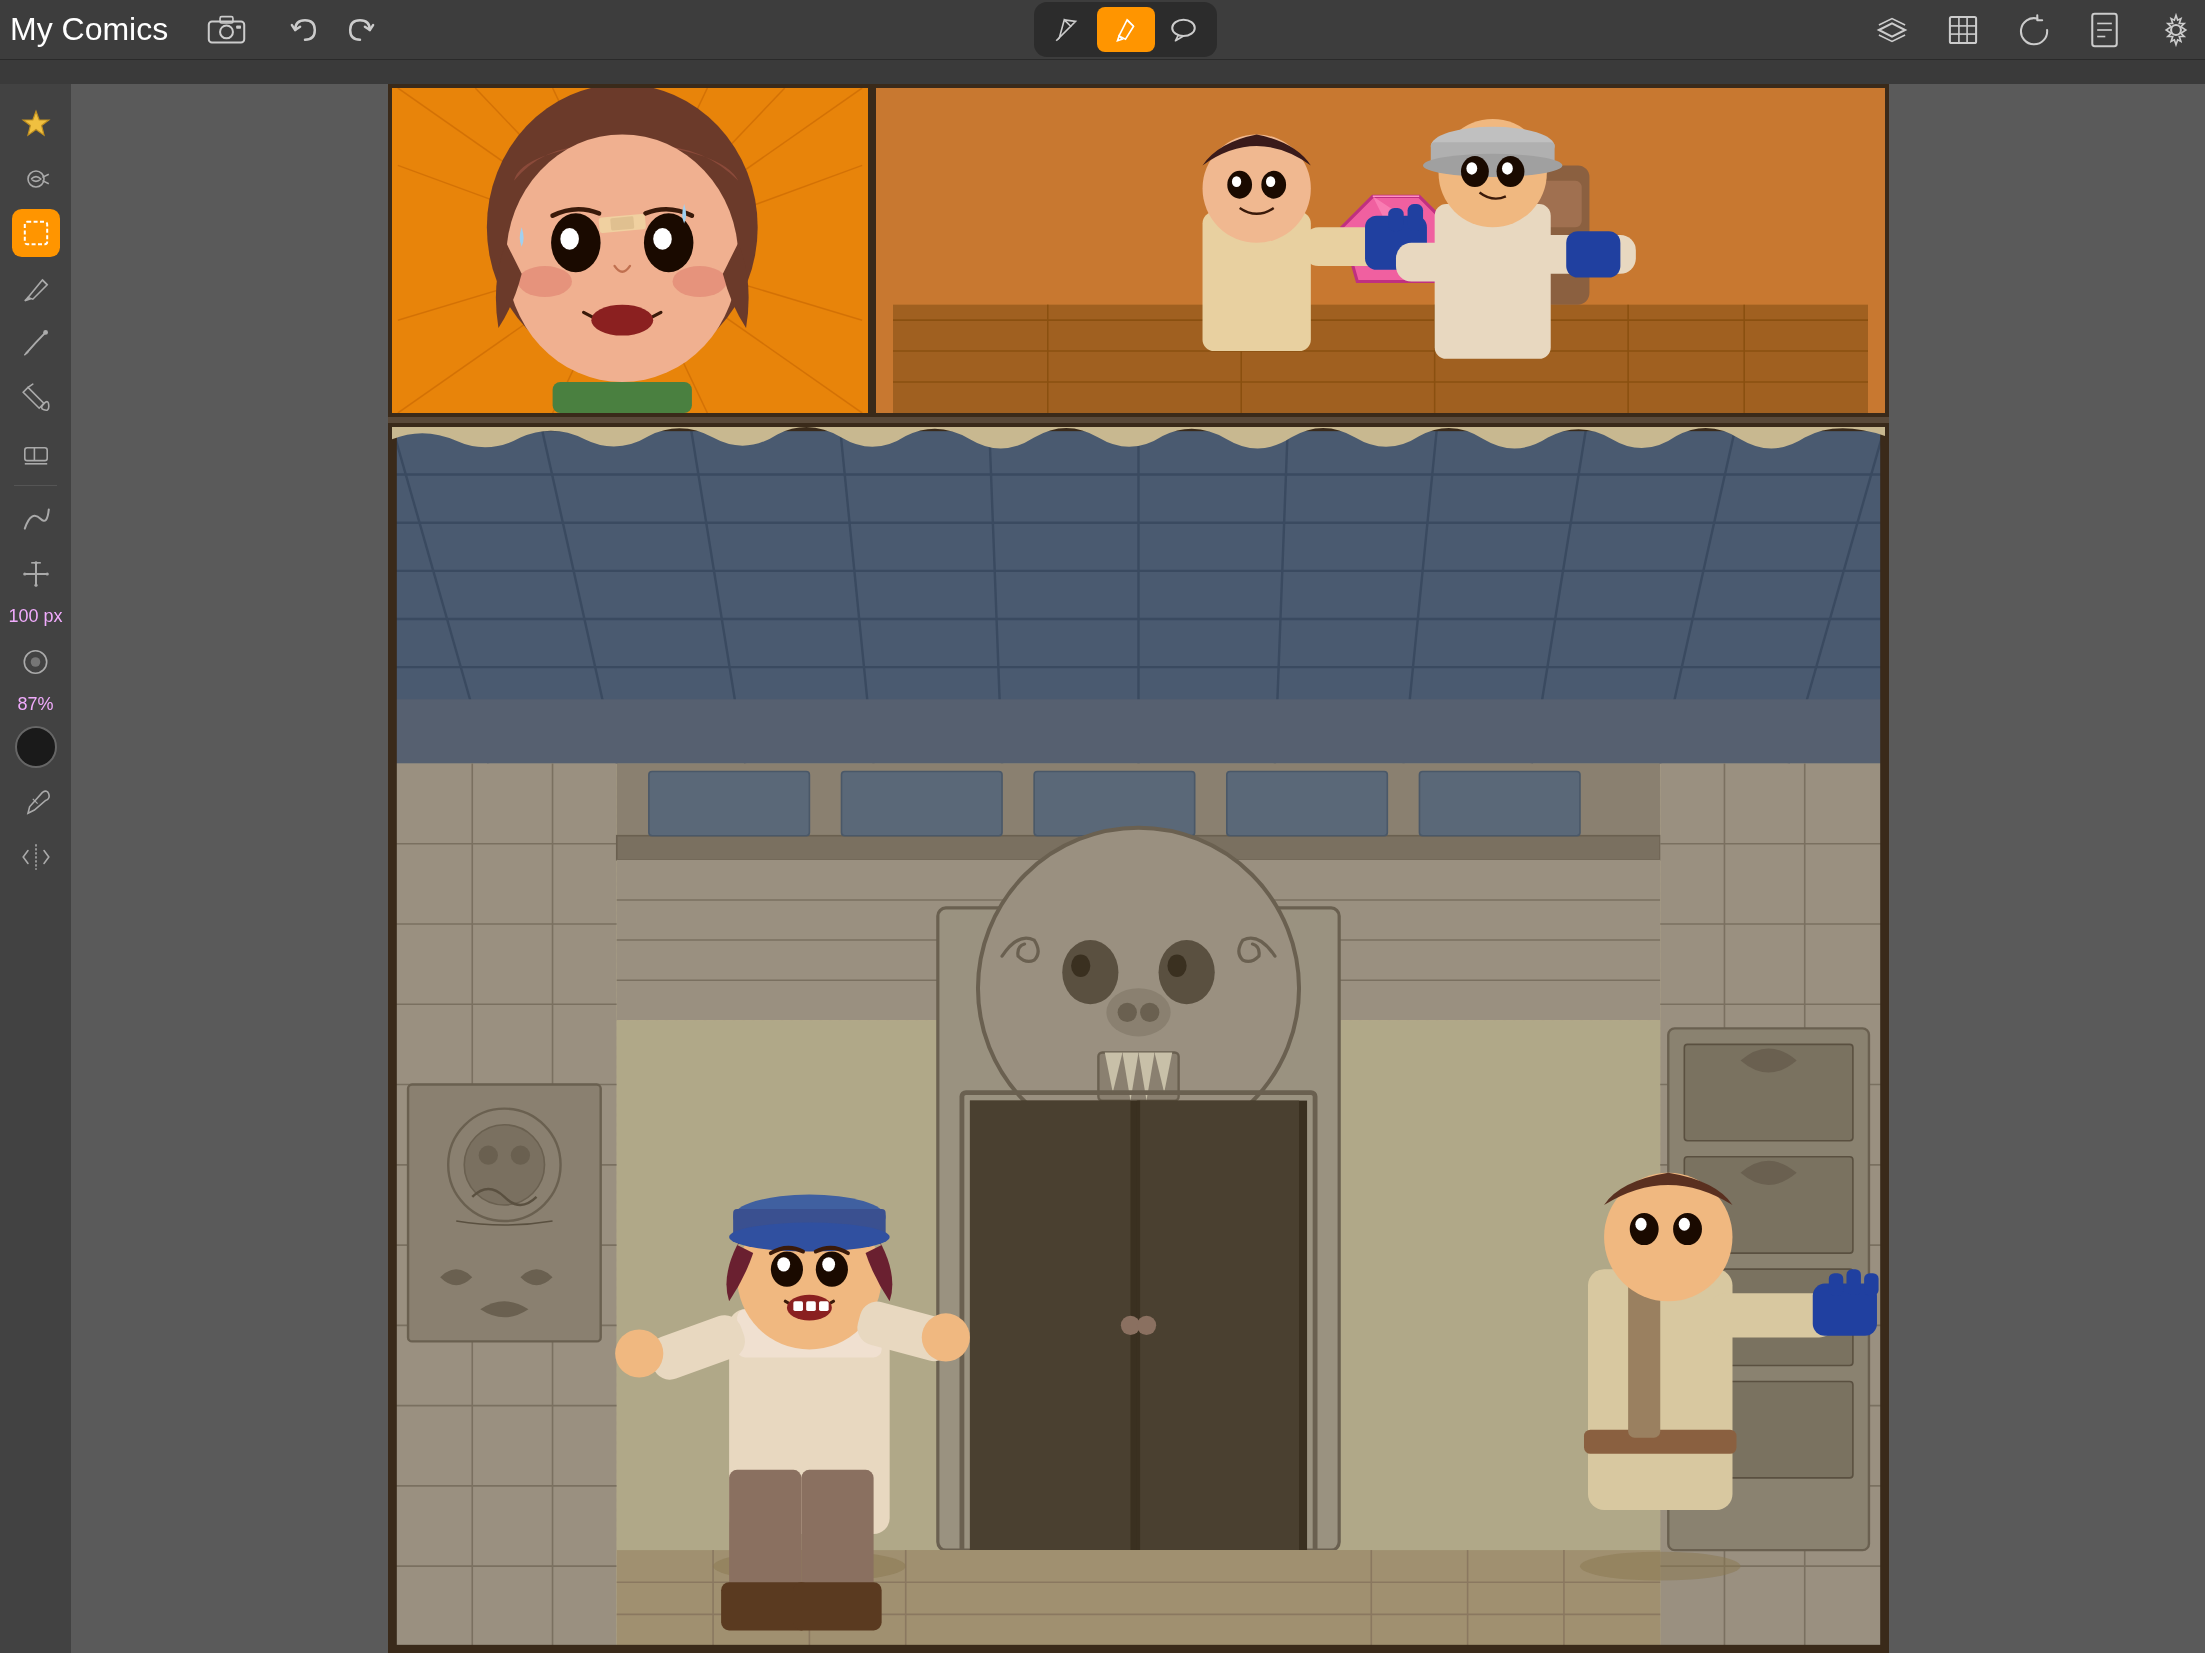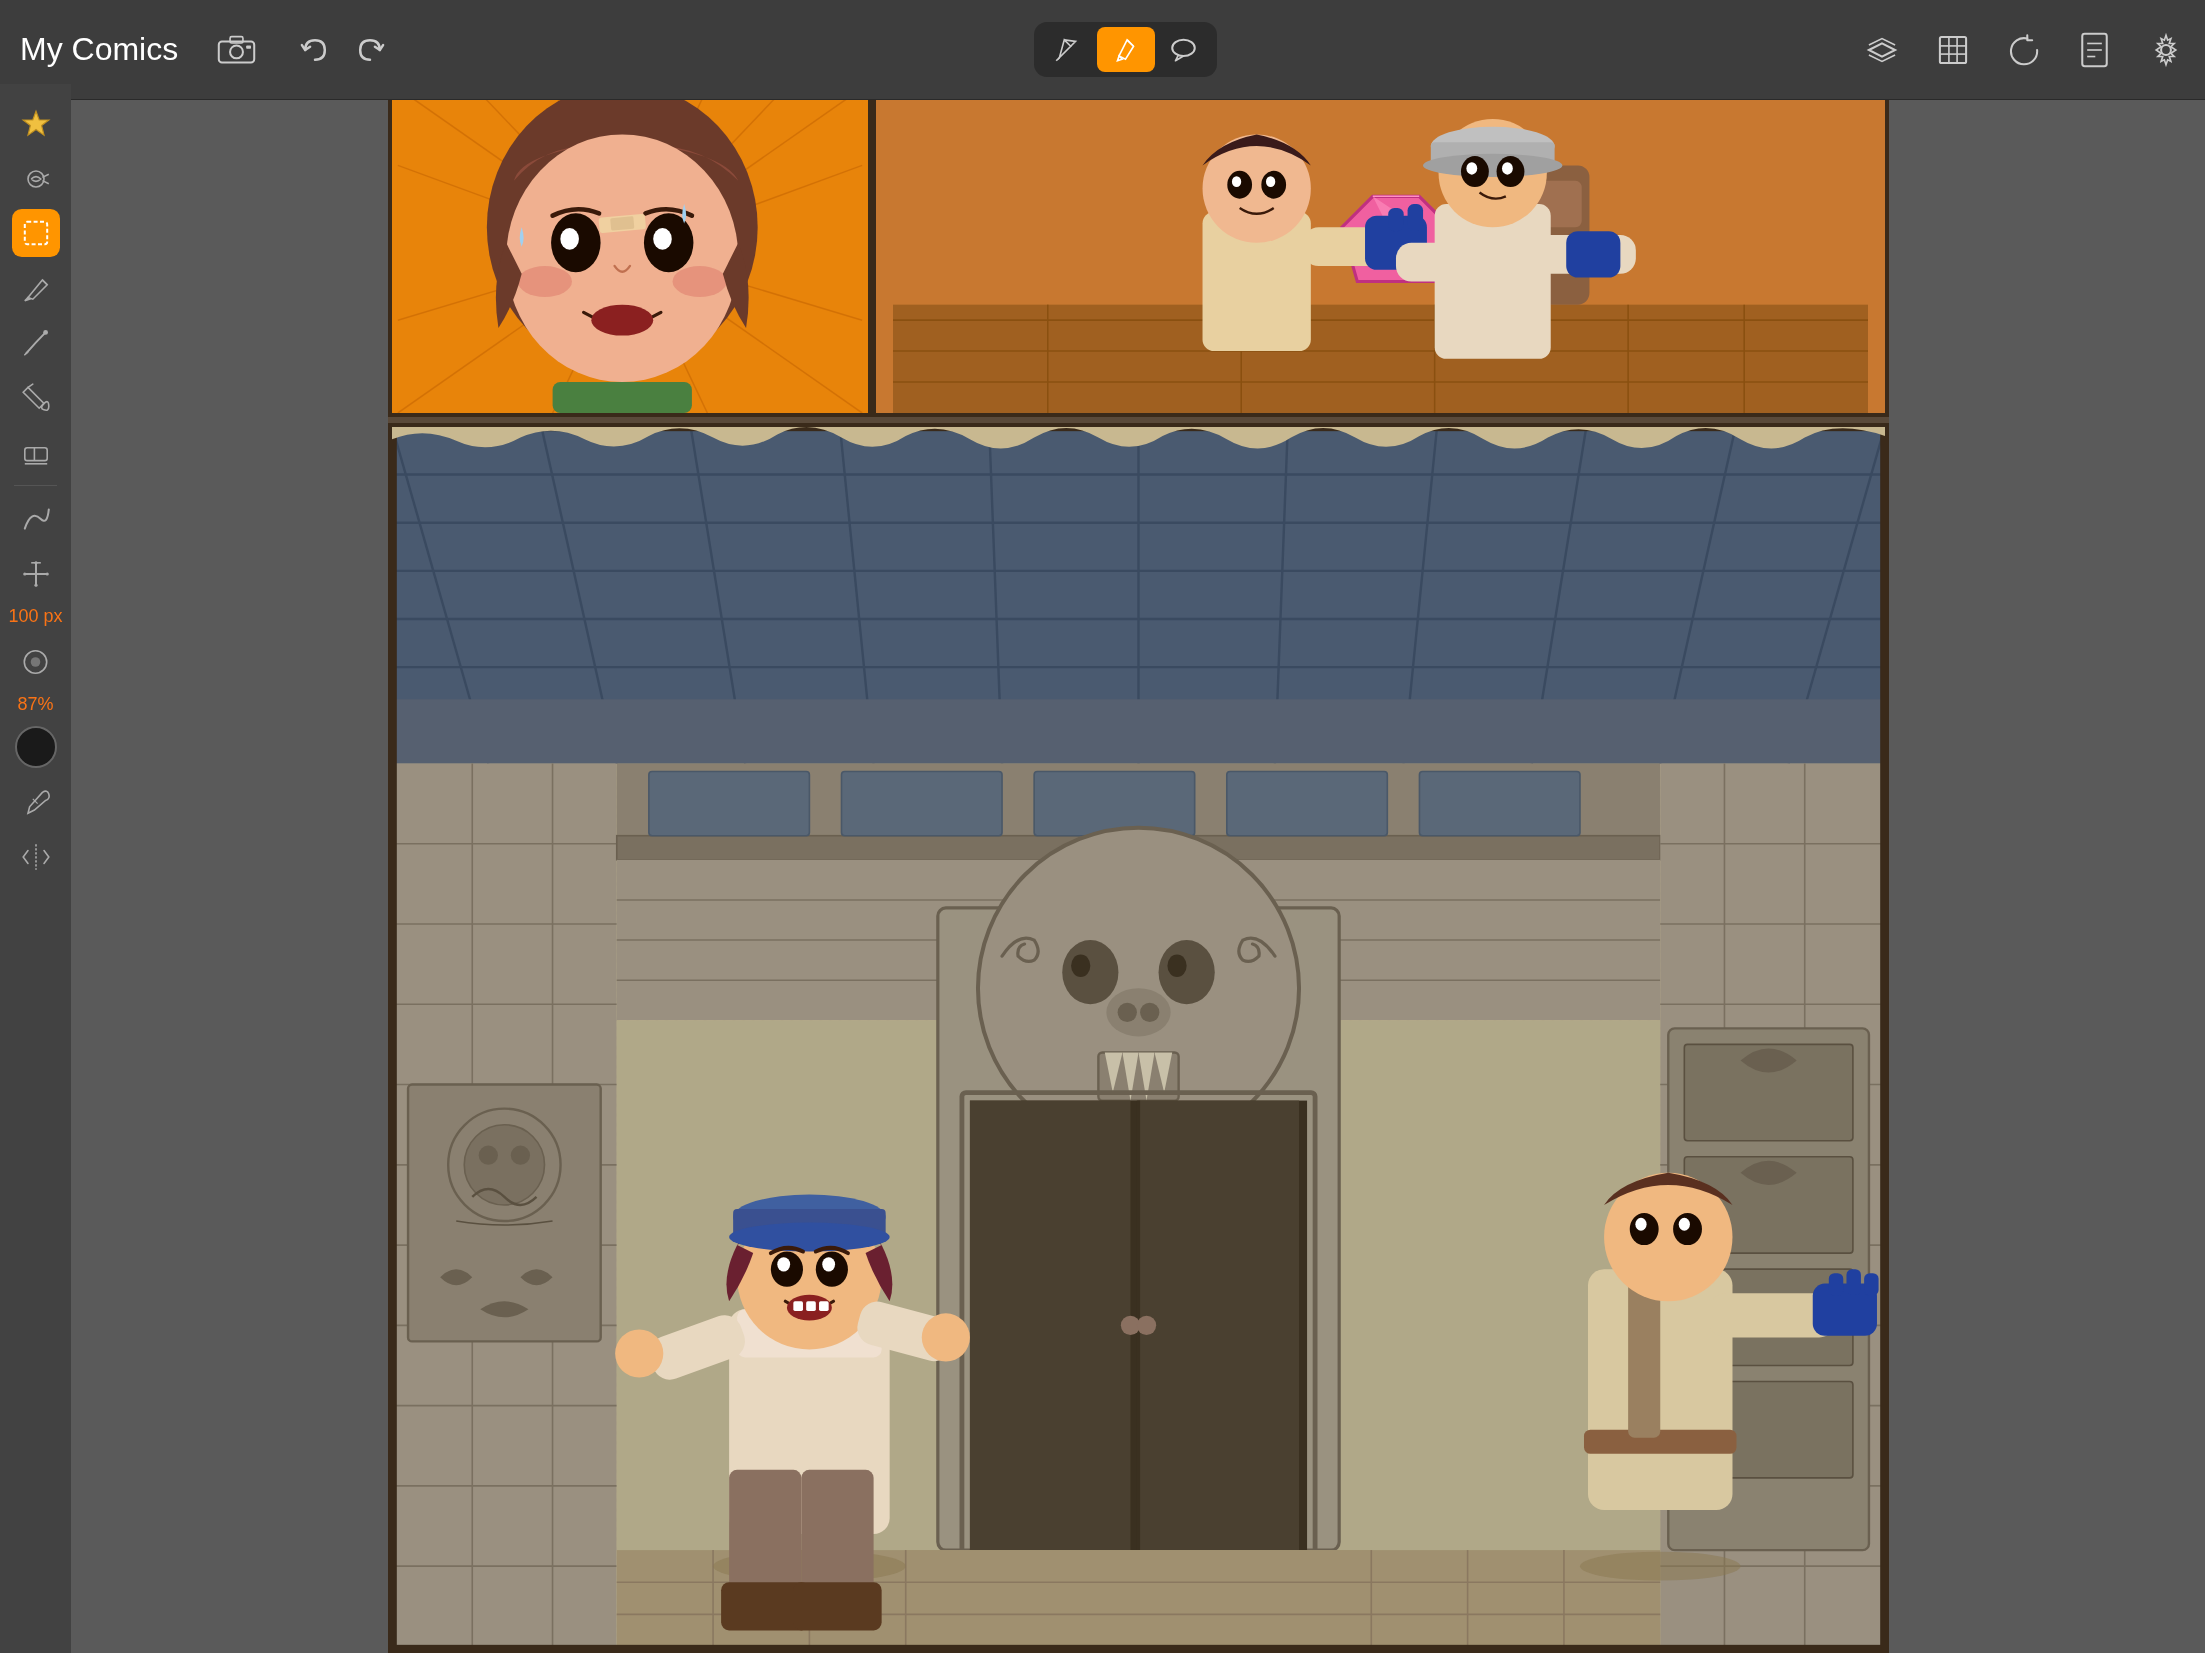--- a/index.html
+++ b/index.html
@@ -16,11 +16,11 @@
     #topbar {
       position: absolute;
       top: 0; left: 0; right: 0;
-      height: 100px;
+      height: 60px;
       background: #3d3d3d;
       display: flex;
       align-items: center;
-      padding: 0 20px;
+      padding: 0 10px;
       z-index: 10;
       border-bottom: 0.8px solid #2a2a2a;
     }

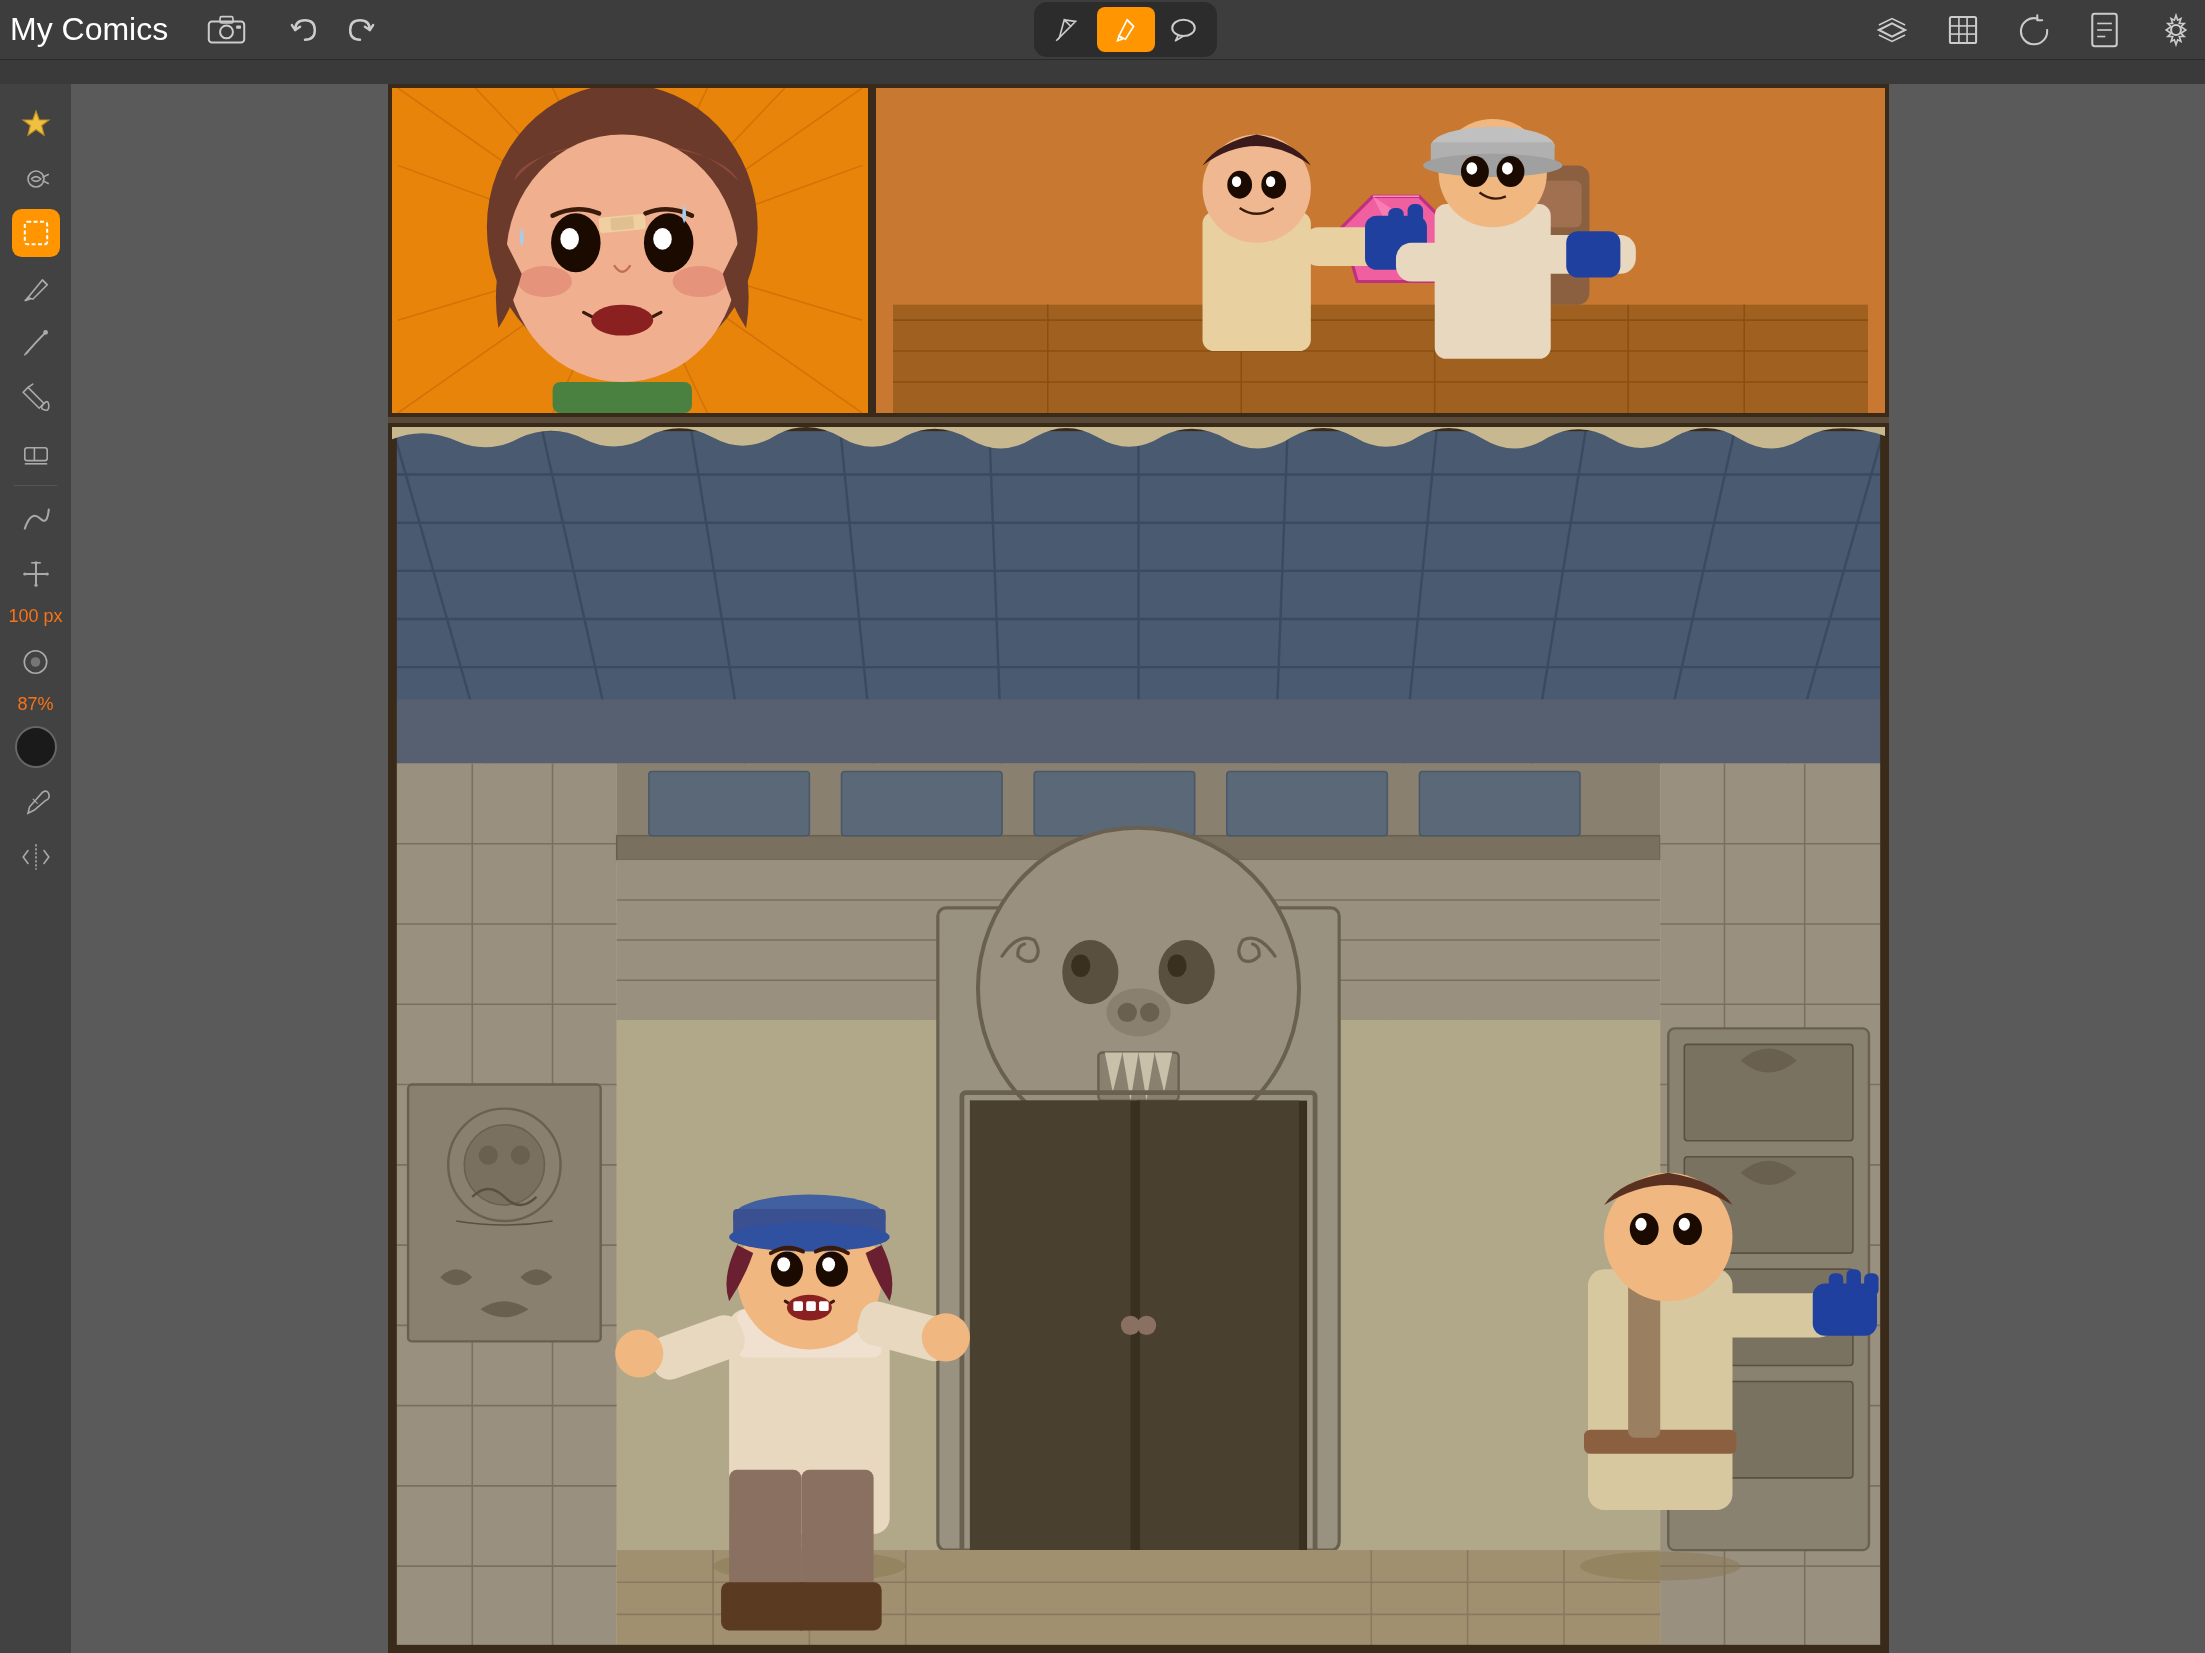--- a/index.html
+++ b/index.html
@@ -119,7 +119,7 @@
       margin: 3.2px 0;
     }
     .tool-size-text {
-      color: #f97316;
+      color: #f0abfc;
       font-size: 18px;
       text-align: center;
       margin: 1.6px 0;

